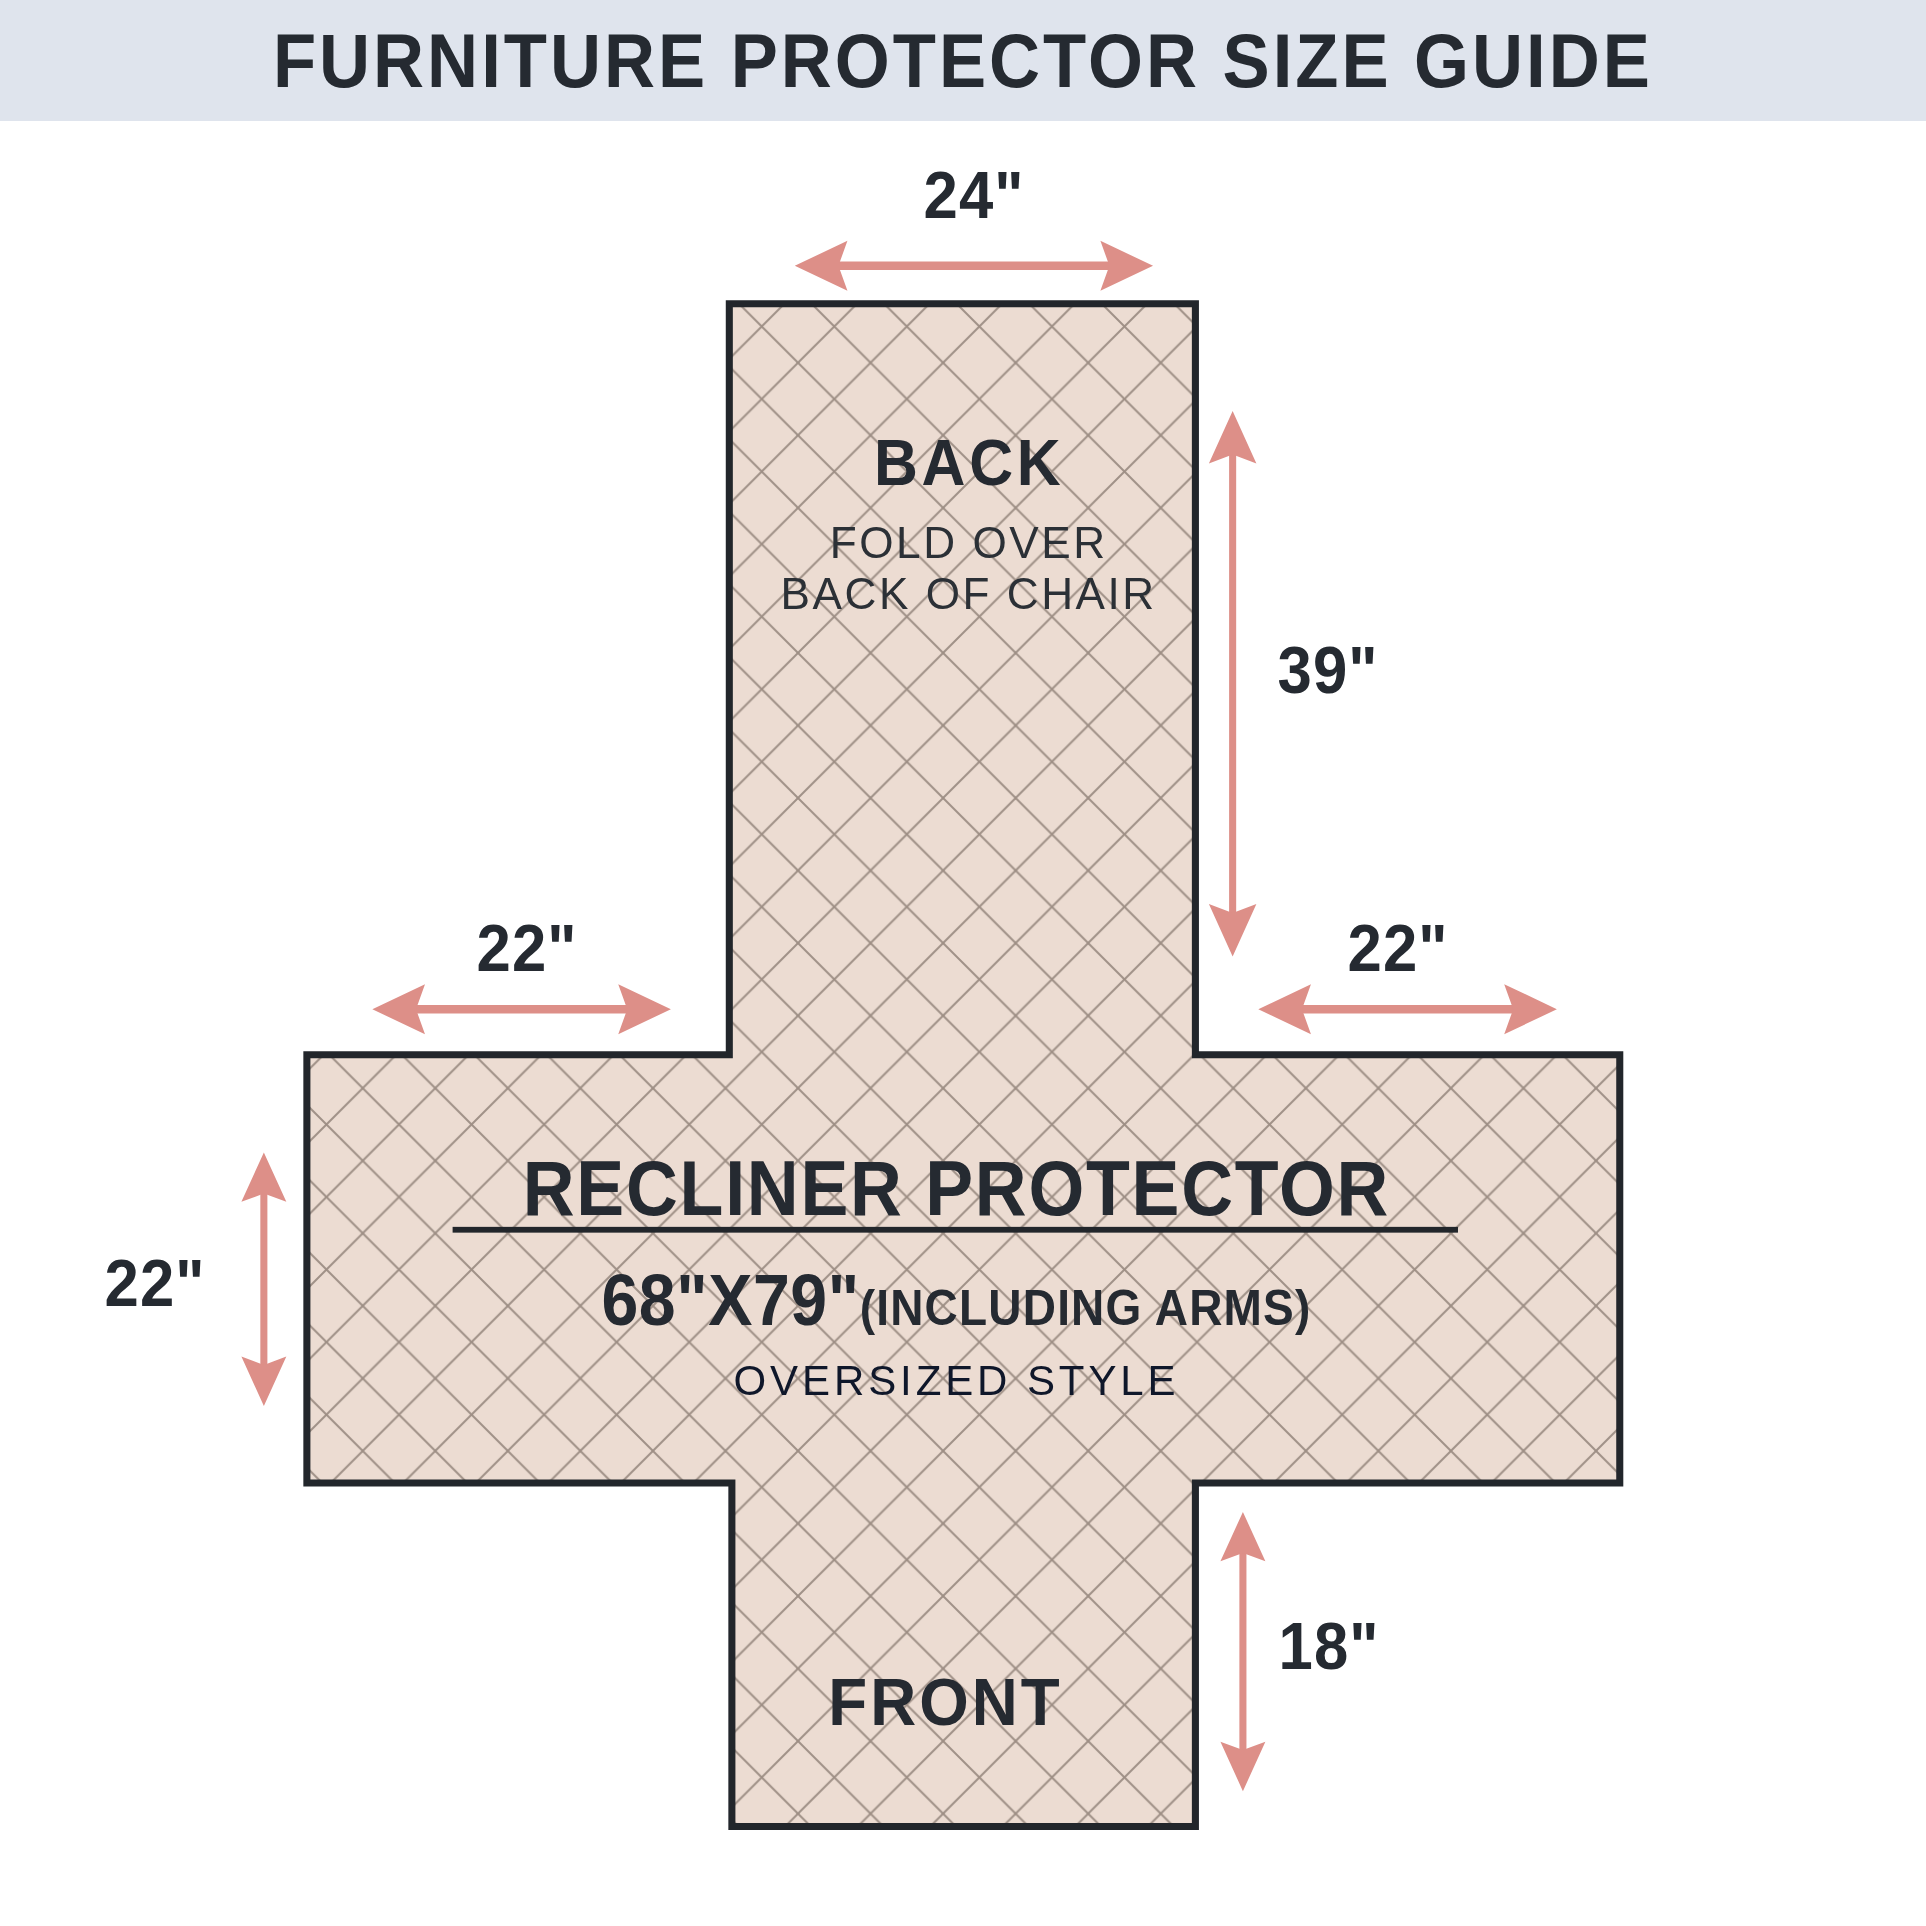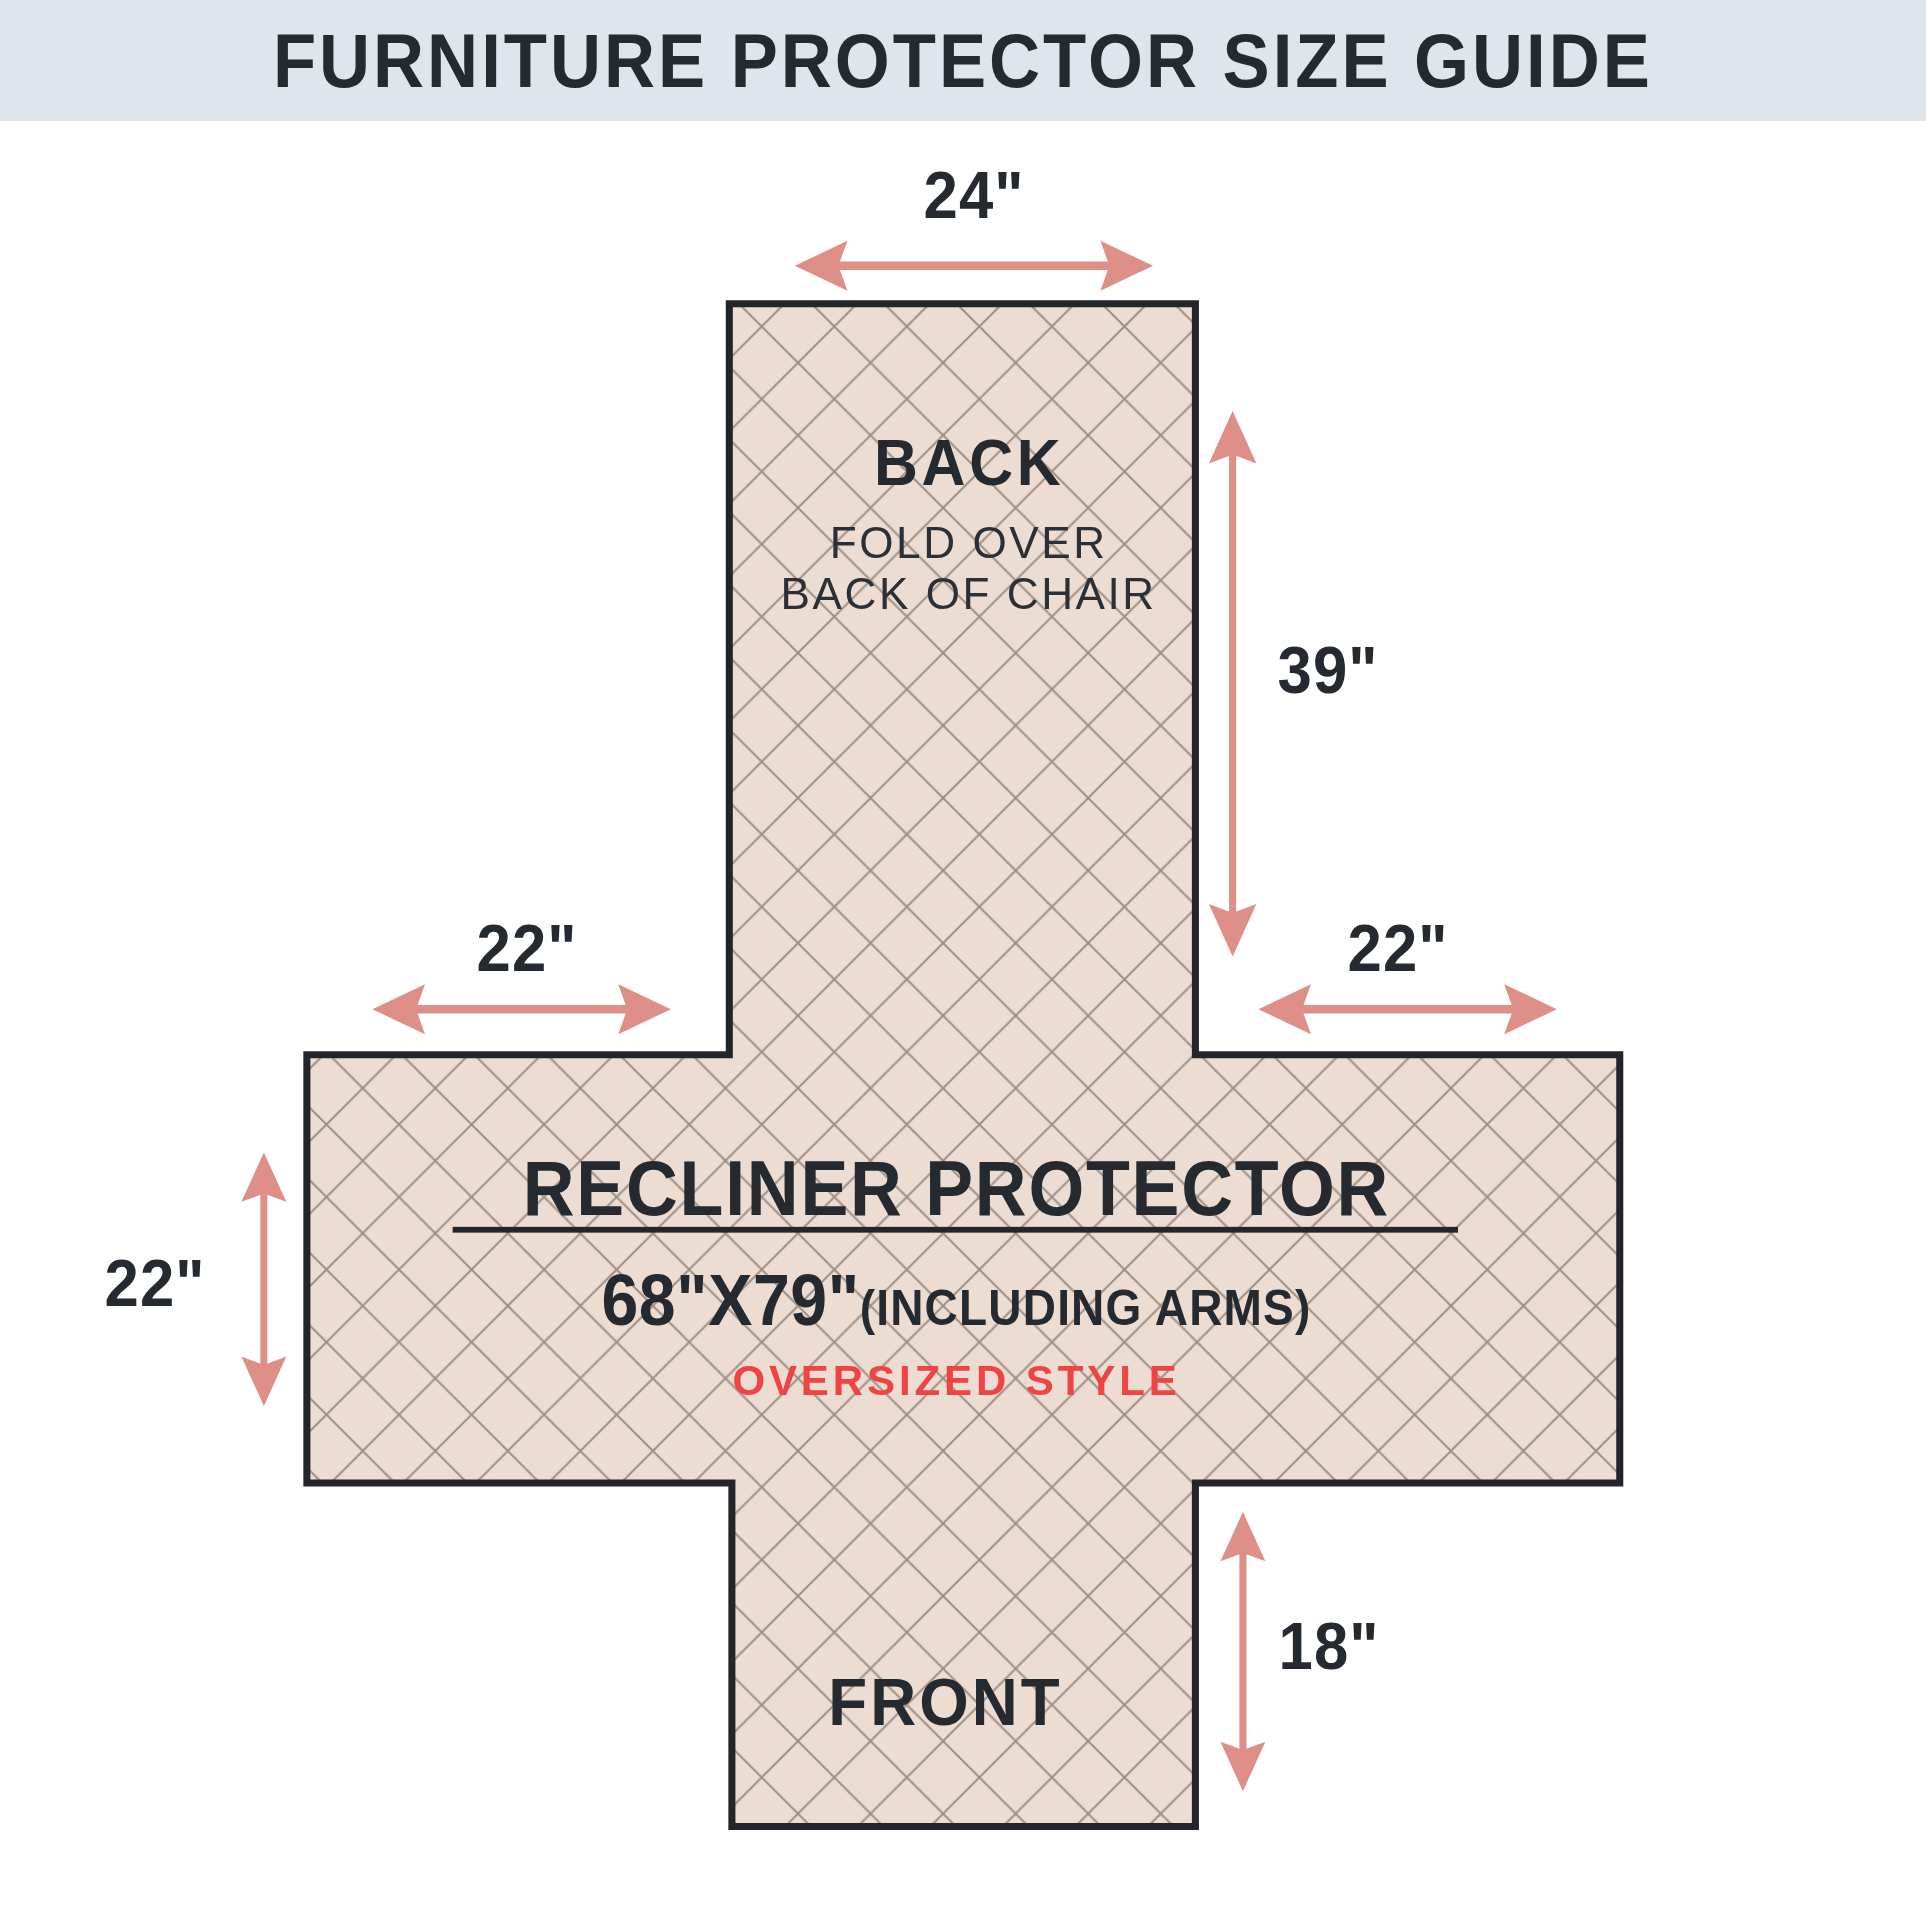--- a/index.html
+++ b/index.html
@@ -101,9 +101,9 @@
   }
   .main-style {
     font-size: 42px;
-    font-weight: 700;
+    font-weight: 400;
     letter-spacing: 3.9px;
-    color: #ef4444;
+    color: #0f172a;
   }
 </style>
 </head>

